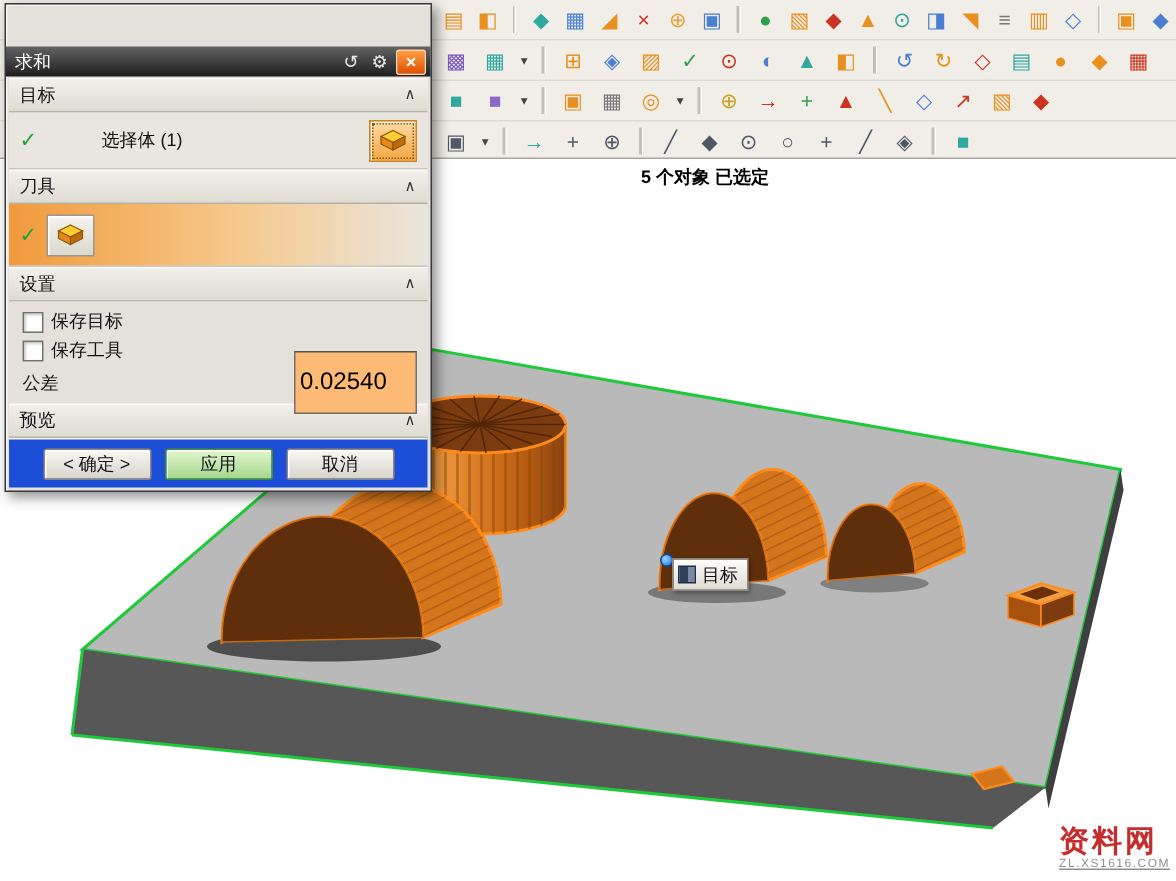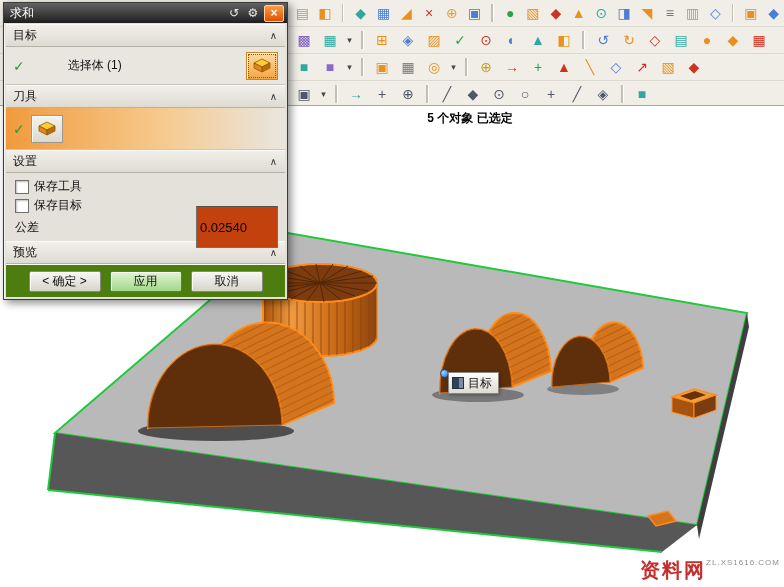--- a/index.html
+++ b/index.html
@@ -42,7 +42,7 @@
   .dialog{position:absolute;left:3px;top:2px;width:283px;z-index:10;background:#e3e1da;
           border:1px solid #3a3a3a;box-shadow:3px 3px 8px rgba(0,0,0,.45), inset 1px 1px 0 #f6f5f1;}
   .dlg-title{height:20px;display:flex;align-items:center;justify-content:space-between;padding:0 3px 0 6px;
-             background:linear-gradient(#636363,#1e1e1e);color:#fff;}
+             background:linear-gradient(#636363,#1e1e1e);color:#fff;margin-top:28px;}
   .dlg-title-text{font-size:12px;}
   .dlg-title-icons{display:flex;align-items:center;gap:3px;}
   .tbar-ic{width:16px;height:15px;display:flex;align-items:center;justify-content:center;

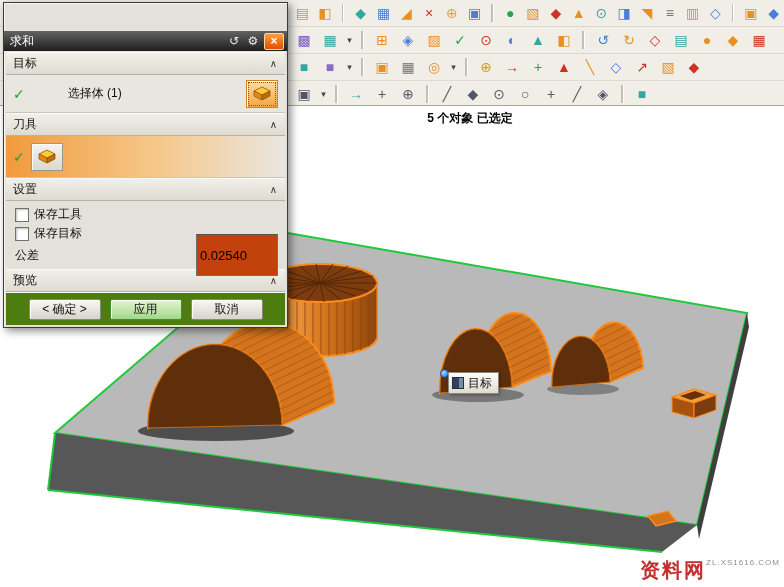--- a/index.html
+++ b/index.html
@@ -319,11 +319,11 @@
       <div class="settings-body">
         <label class="cb-row">
           <span class="cb"></span>
-          <span>保存工具</span>
+          <span>保存目标</span>
         </label>
         <label class="cb-row">
           <span class="cb"></span>
-          <span>保存目标</span>
+          <span>保存工具</span>
         </label>
         <div class="tol-row">
           <span>公差</span>

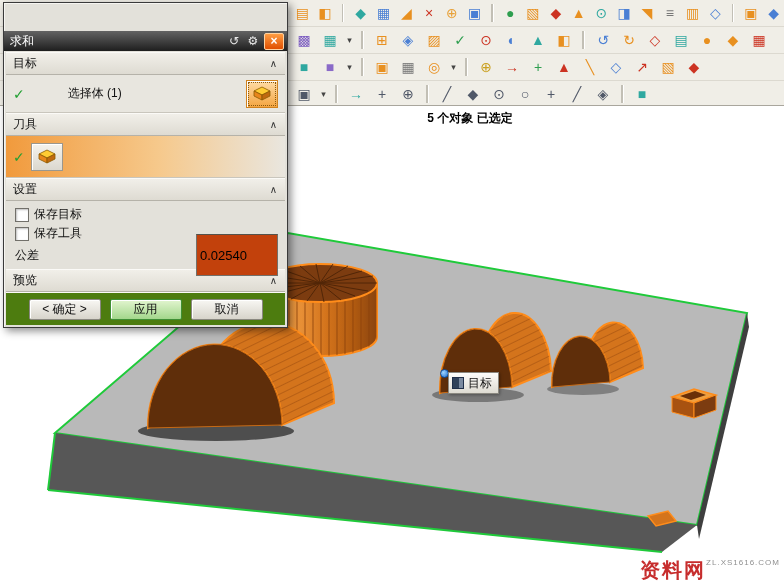--- a/index.html
+++ b/index.html
@@ -68,8 +68,8 @@
   .cb-row{height:19px;display:flex;align-items:center;gap:5px;padding:0 9px;}
   .cb{width:12px;height:12px;background:#fff;border:1px solid #72706a;box-shadow:inset 1px 1px 2px rgba(0,0,0,.25);}
   .tol-row{height:24px;display:flex;align-items:center;justify-content:space-between;padding:0 7px 0 9px;}
-  .tol-input{width:74px;height:16px;border:1px solid #72706a;border-top-color:#55534c;background:#c2410c;
-             font-size:13px;padding:12px 3px;font-family:"Liberation Sans","DejaVu Sans",sans-serif;}
+  .tol-input{width:74px;height:16px;border:1px solid #72706a;border-top-color:#55534c;background:#fdba74;
+             font-size:16px;padding:12px 3px;font-family:"Liberation Sans","DejaVu Sans",sans-serif;}
   .btn-row{height:32px;display:flex;align-items:center;justify-content:center;gap:9px;
            border-top:1px solid #fbfaf7;background:#4d7c0f;}
   .dlg-btn{min-width:72px;height:21px;font-size:12px;color:#111;cursor:default;

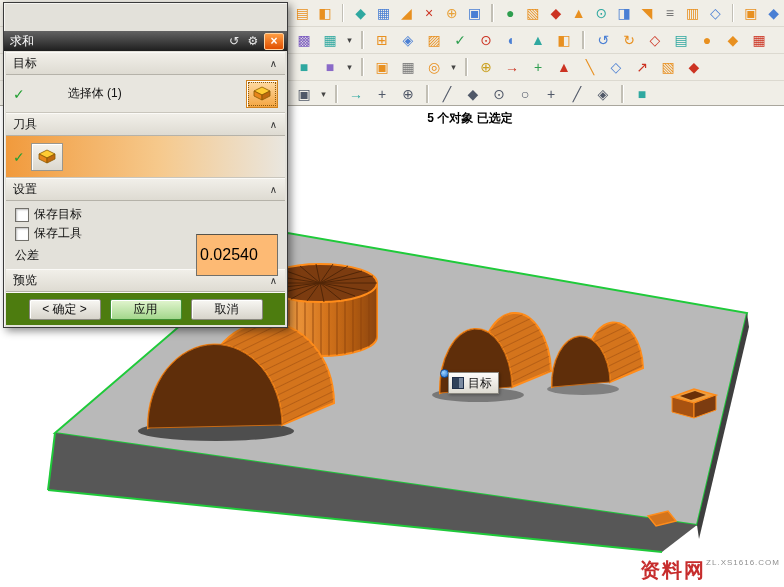--- a/index.html
+++ b/index.html
@@ -71,7 +71,7 @@
   .tol-input{width:74px;height:16px;border:1px solid #72706a;border-top-color:#55534c;background:#fdba74;
              font-size:16px;padding:12px 3px;font-family:"Liberation Sans","DejaVu Sans",sans-serif;}
   .btn-row{height:32px;display:flex;align-items:center;justify-content:center;gap:9px;
-           border-top:1px solid #fbfaf7;background:#4d7c0f;}
+           border-top:1px solid #fbfaf7;background:#1d4ed8;}
   .dlg-btn{min-width:72px;height:21px;font-size:12px;color:#111;cursor:default;
            background:linear-gradient(#f8f7f3,#d7d4cb);border:1px solid #8a8880;border-radius:2px;
            box-shadow:inset 1px 1px 0 #fff;font-family:"Liberation Sans","DejaVu Sans",sans-serif;}

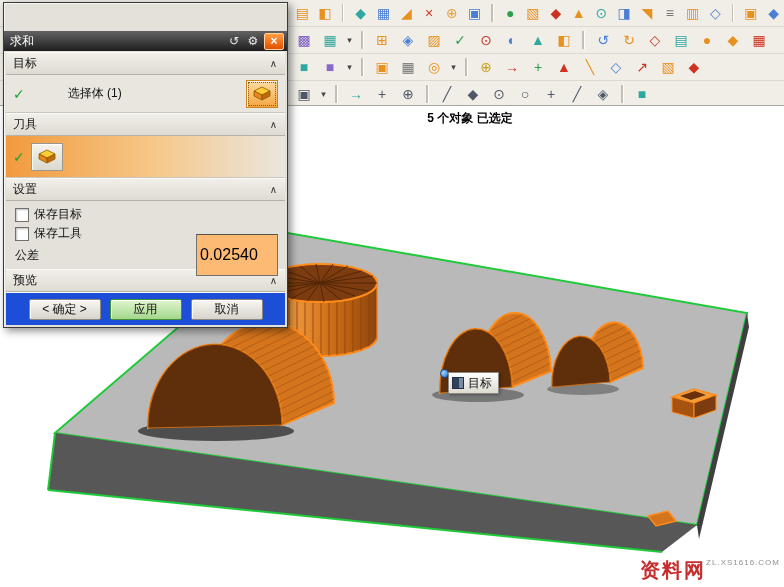--- a/index.html
+++ b/index.html
@@ -34,7 +34,7 @@
   .wm-circle{width:40px;height:40px;border-radius:50%;border:3px solid #9a9a9a;background:#fff;
              display:flex;align-items:center;justify-content:center;font-weight:bold;font-style:italic;
              font-size:15px;color:#c23a1e;letter-spacing:-1px;}
-  .wm-right{display:flex;flex-direction:row;line-height:1.1;justify-content:flex-end;}
+  .wm-right{display:flex;flex-direction:column;line-height:1.1;justify-content:flex-end;}
   .wm-brand{color:#c42222;font-weight:bold;font-size:20px;letter-spacing:2px;}
   .wm-url{color:#8a8a8a;font-size:8px;letter-spacing:1px;}
 

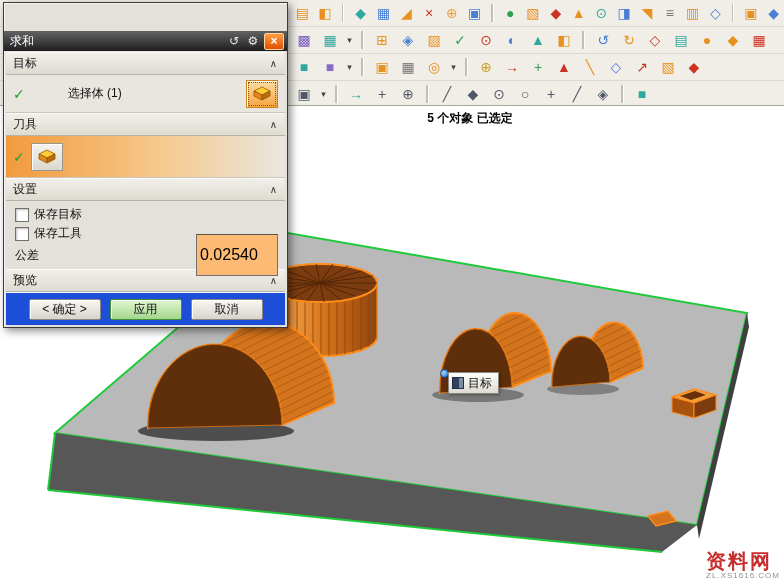--- a/index.html
+++ b/index.html
@@ -36,7 +36,7 @@
              font-size:15px;color:#c23a1e;letter-spacing:-1px;}
   .wm-right{display:flex;flex-direction:column;line-height:1.1;justify-content:flex-end;}
   .wm-brand{color:#c42222;font-weight:bold;font-size:20px;letter-spacing:2px;}
-  .wm-url{color:#8a8a8a;font-size:8px;letter-spacing:1px;}
+  .wm-url{color:#8a8a8a;font-size:8px;letter-spacing:1px;text-decoration:underline;}
 
   
   .dialog{position:absolute;left:3px;top:2px;width:283px;z-index:10;background:#e3e1da;

